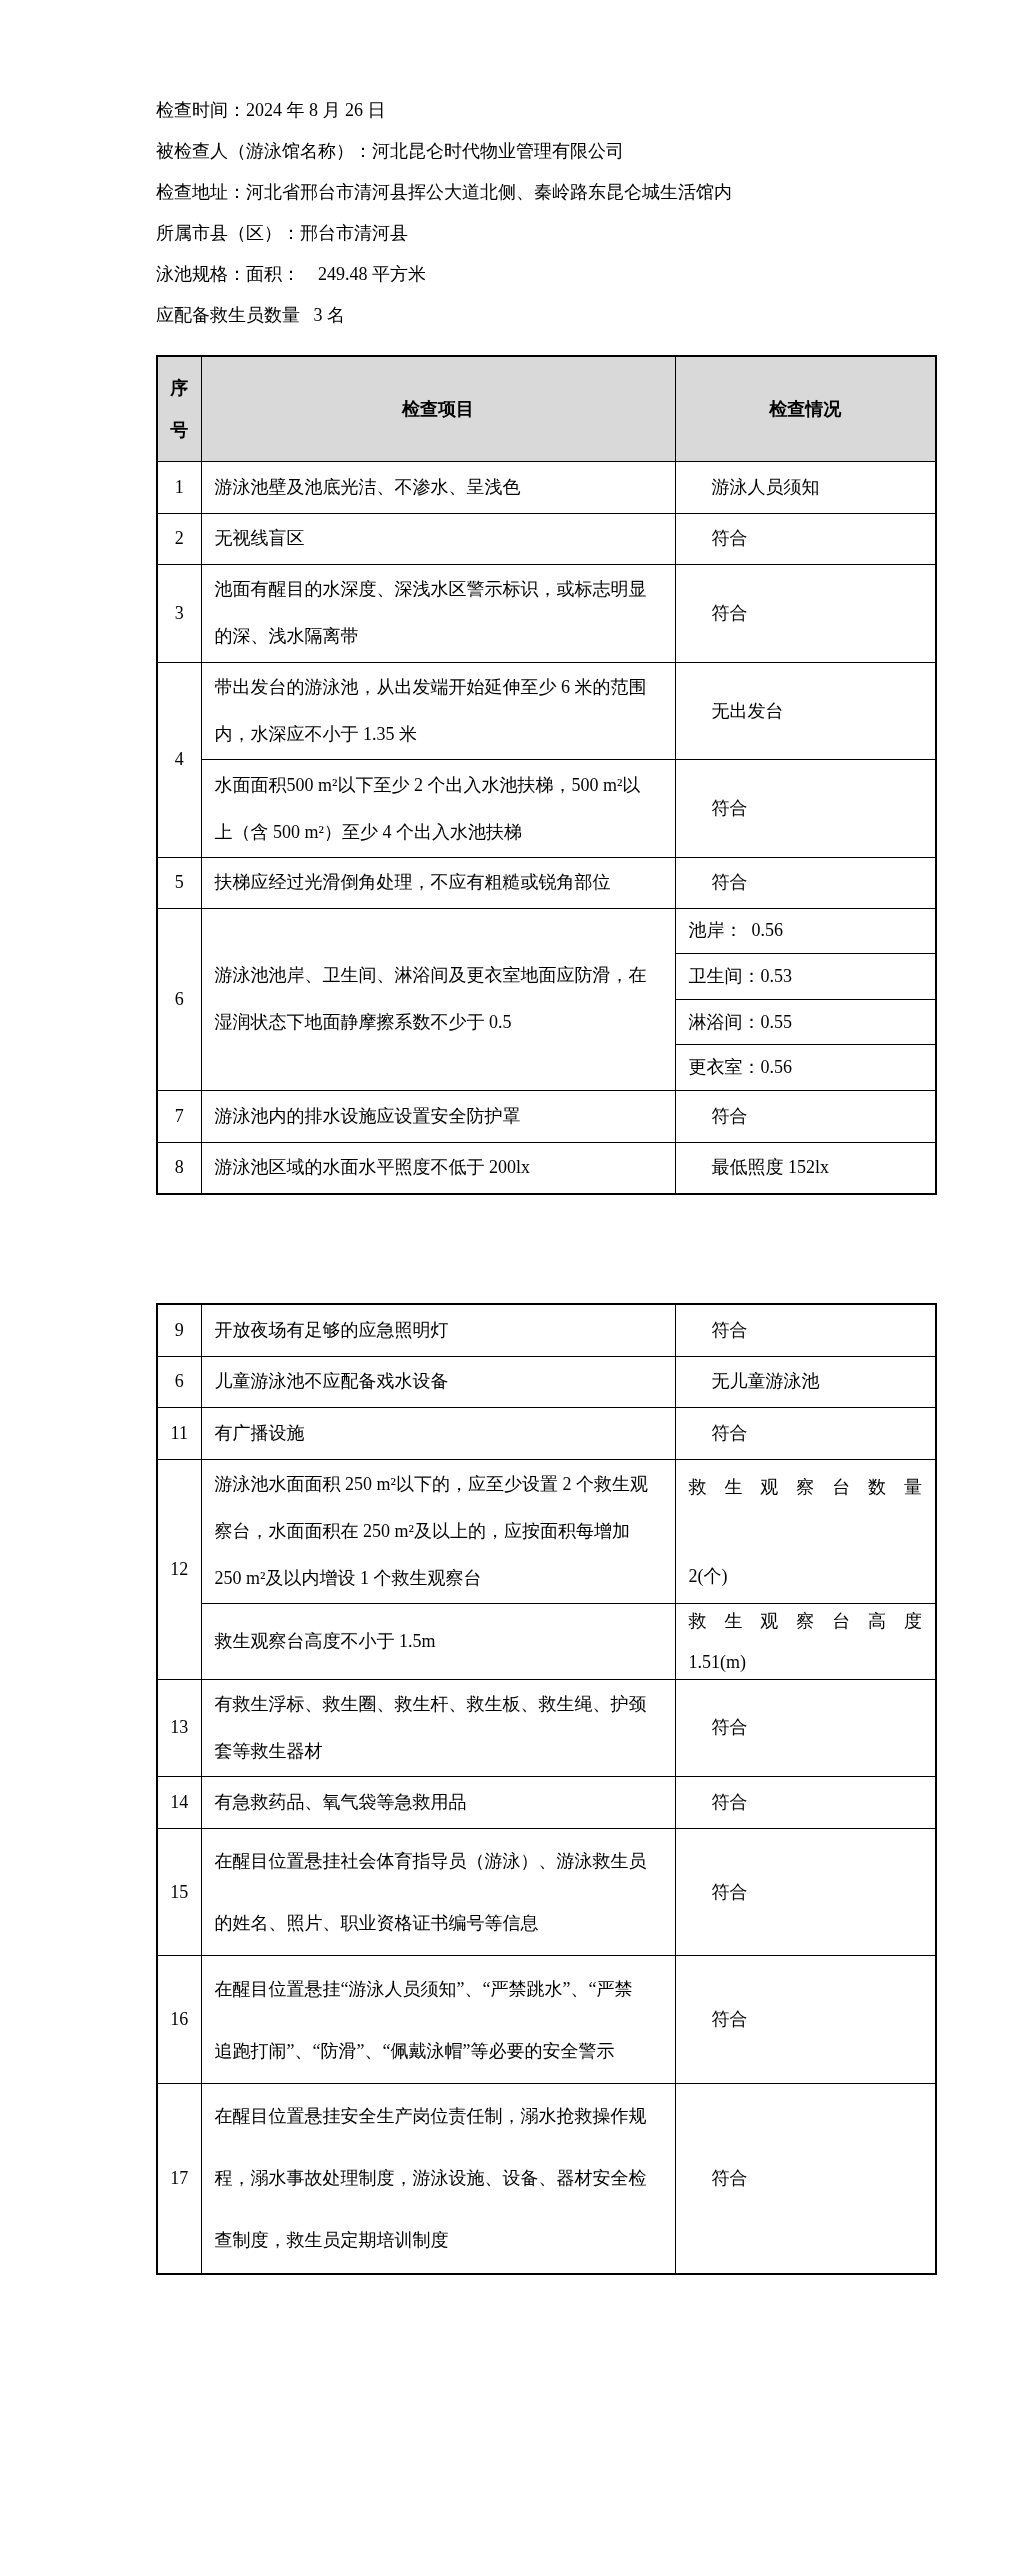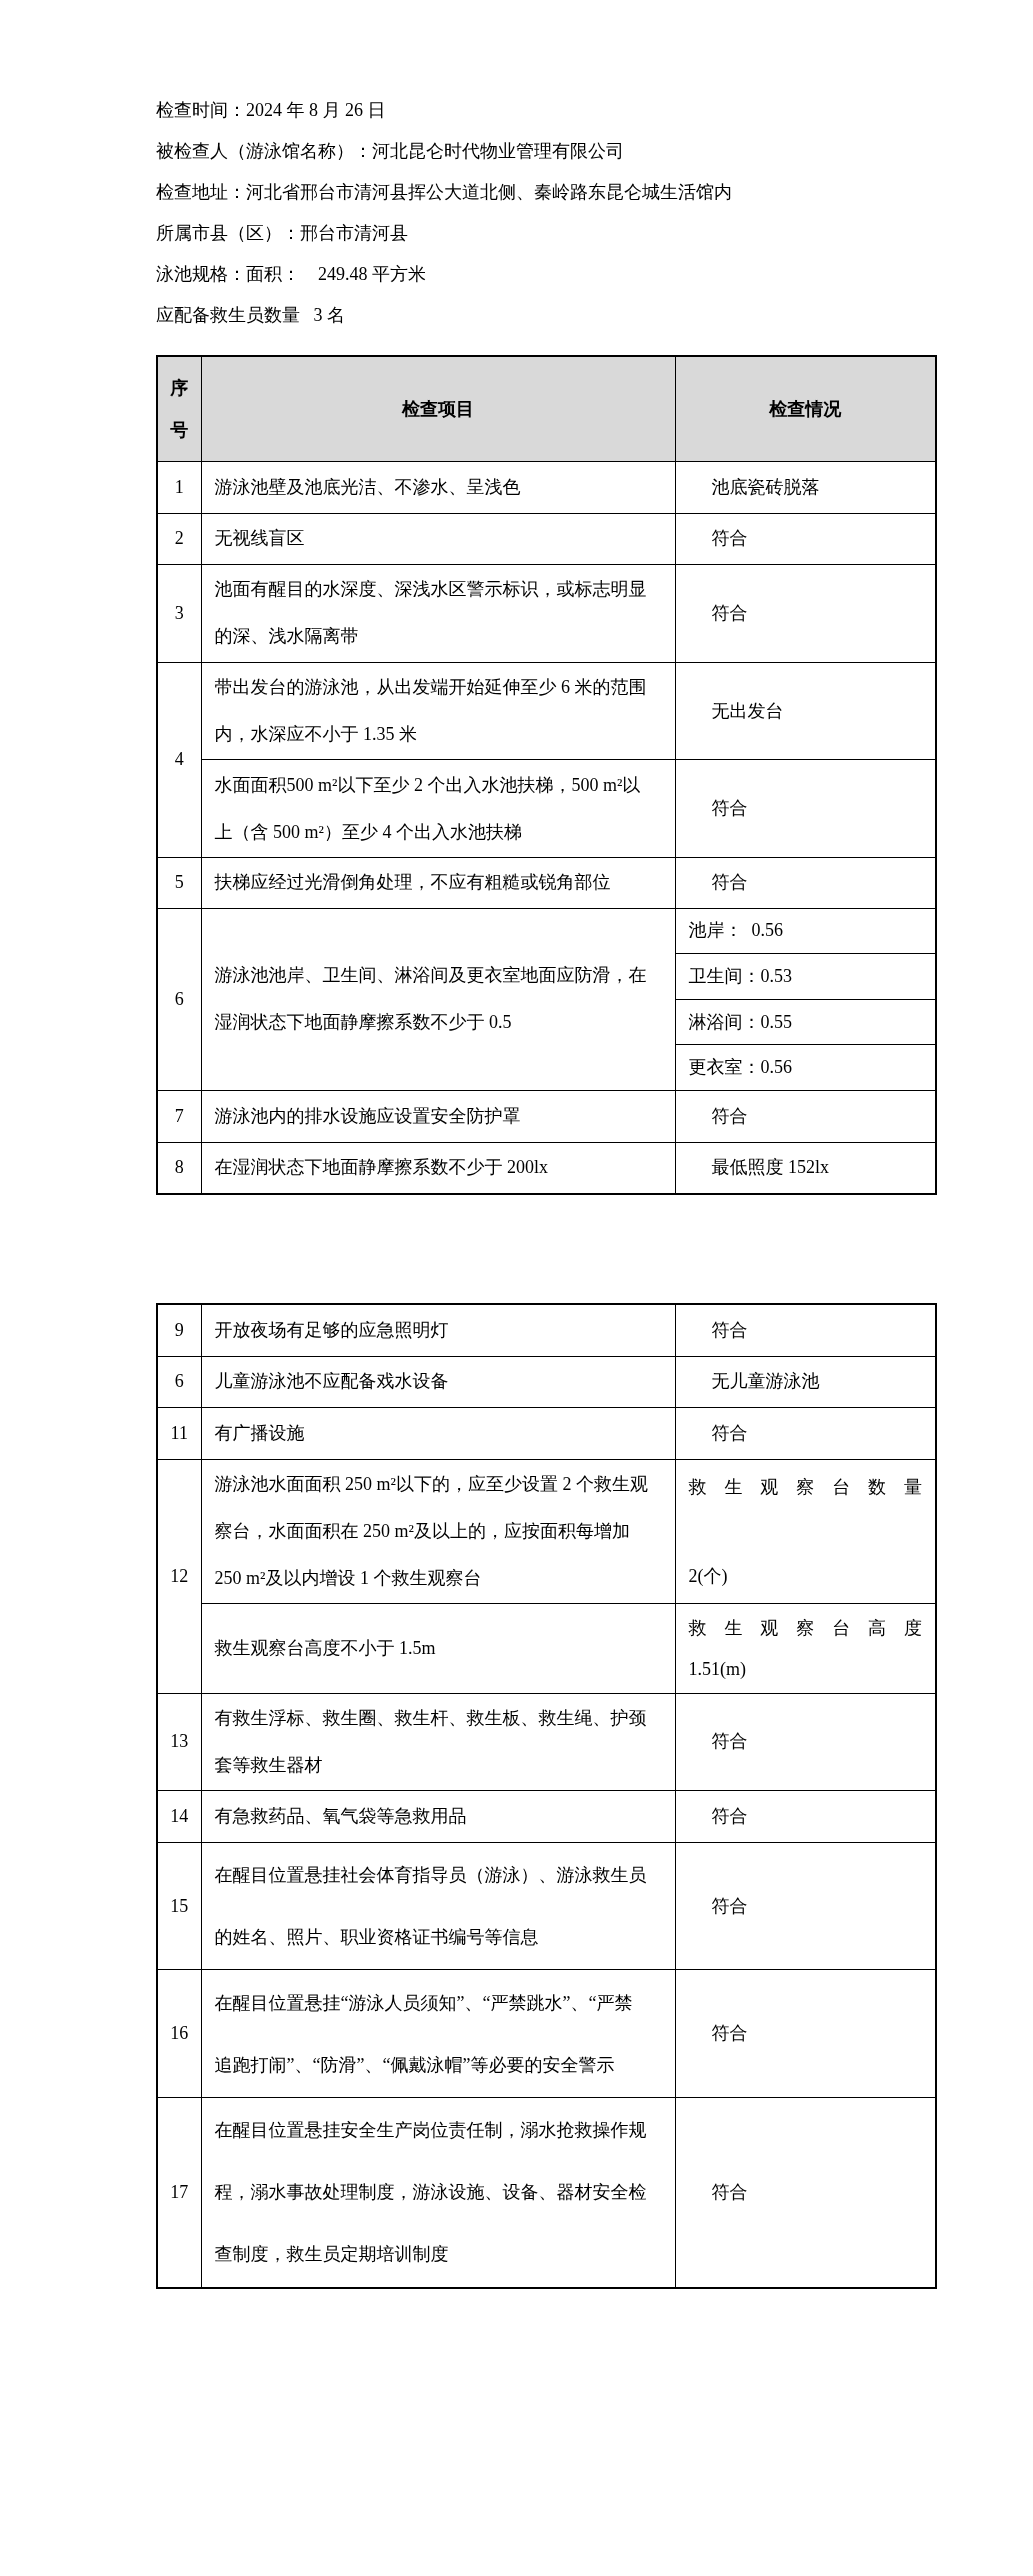--- a/index.html
+++ b/index.html
@@ -125,7 +125,7 @@
       <tr class="maj h76">
         <td class="no">1</td>
         <td class="item">游泳池壁及池底光洁、不渗水、呈浅色</td>
-        <td class="status">池底瓷砖脱落</td>
+        <td class="status">游泳人员须知</td>
       </tr>
       <tr class="maj h76">
         <td class="no">2</td>

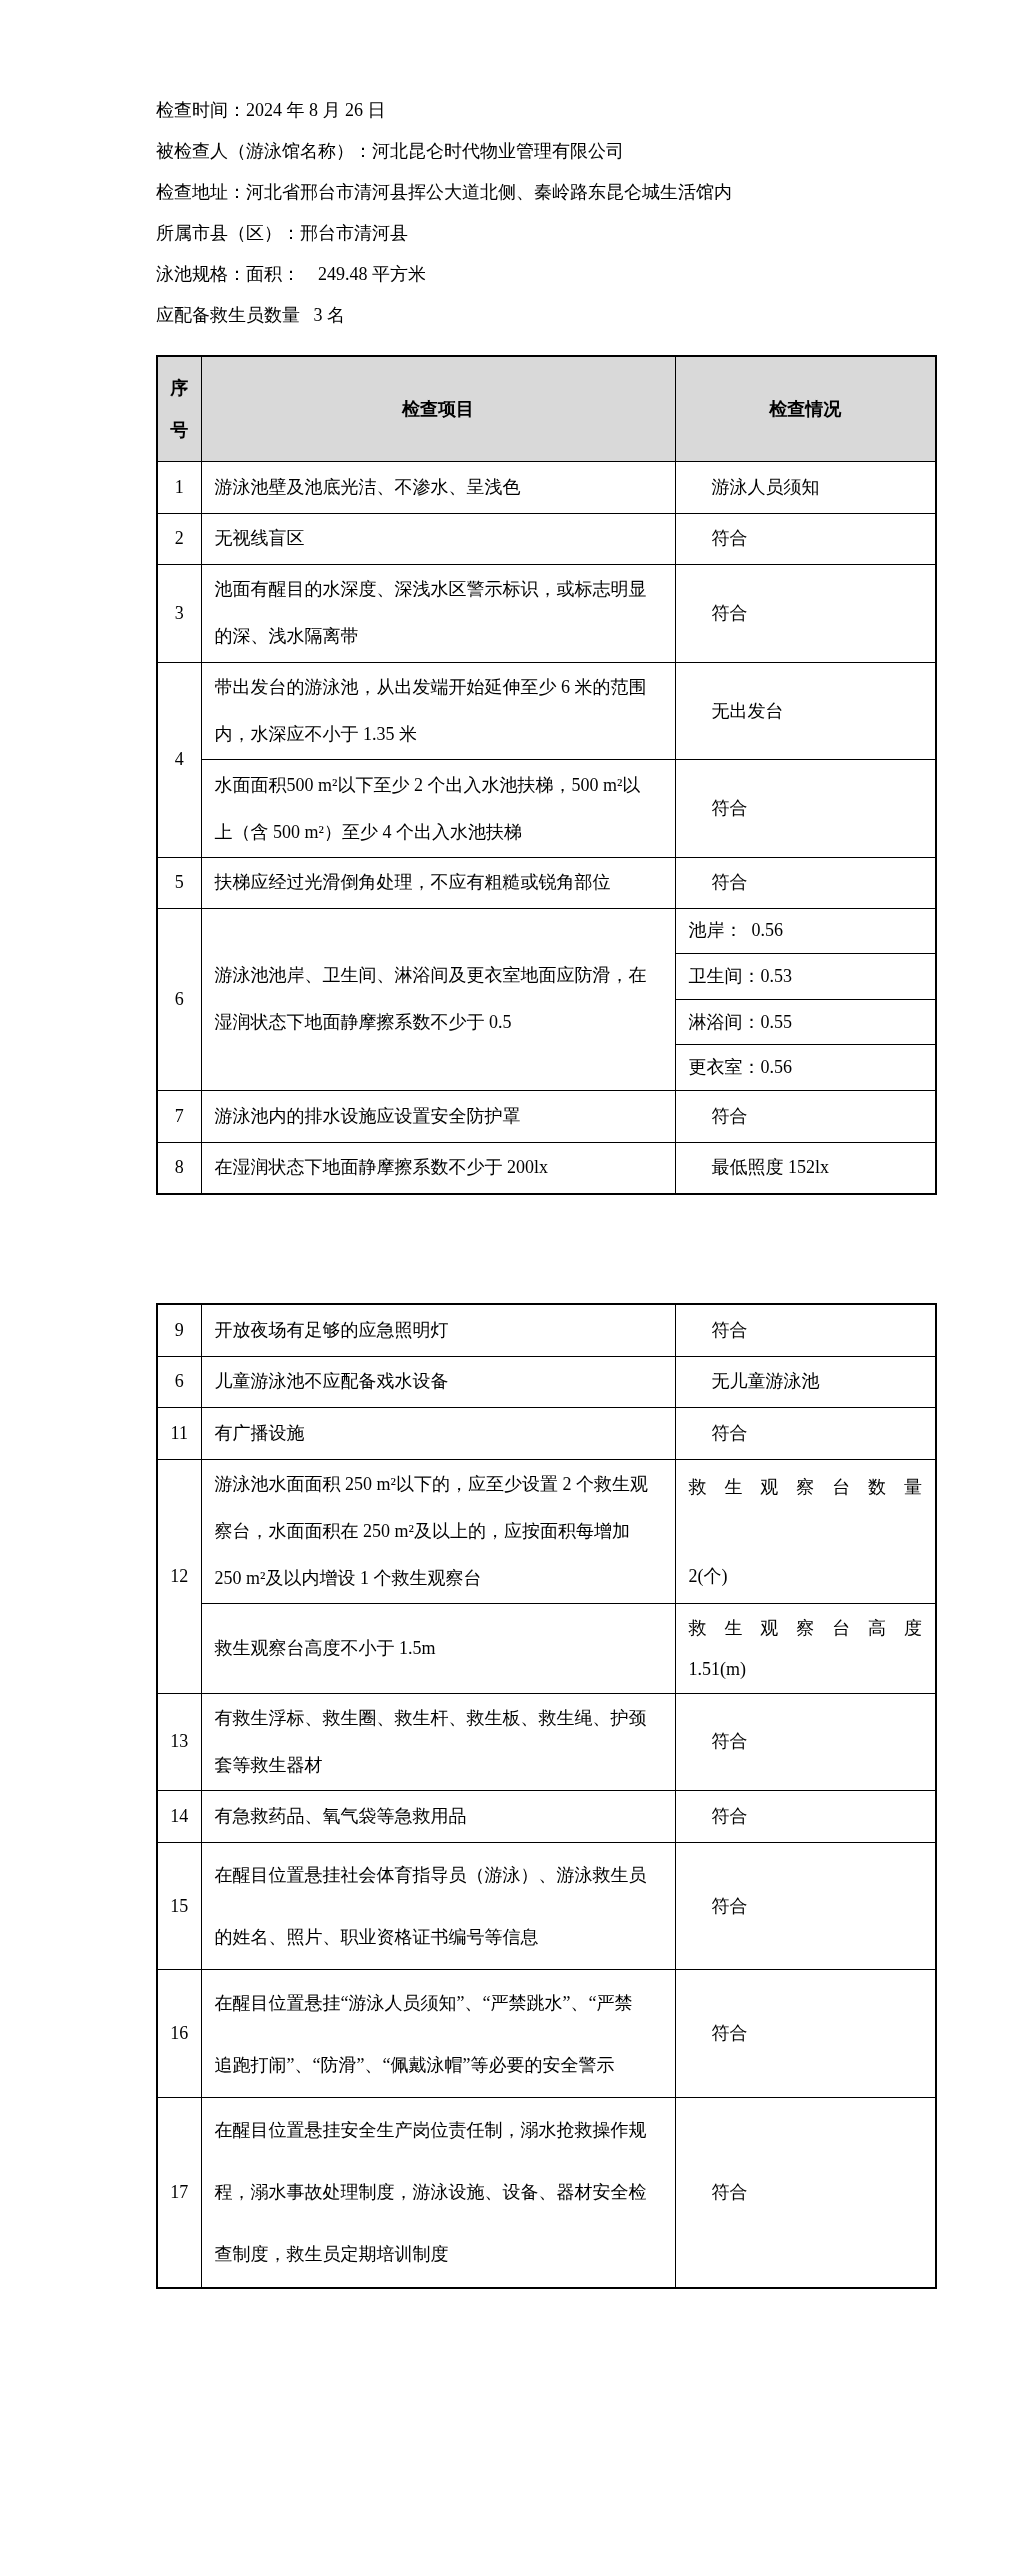--- a/index.html
+++ b/index.html
@@ -172,7 +172,7 @@
       </tr>
       <tr class="maj h76">
         <td class="no">8</td>
-        <td class="item">在湿润状态下地面静摩擦系数不少于 200lx</td>
+        <td class="item">游泳池区域的水面水平照度不低于 200lx</td>
         <td class="status">最低照度 152lx</td>
       </tr>
     </tbody>

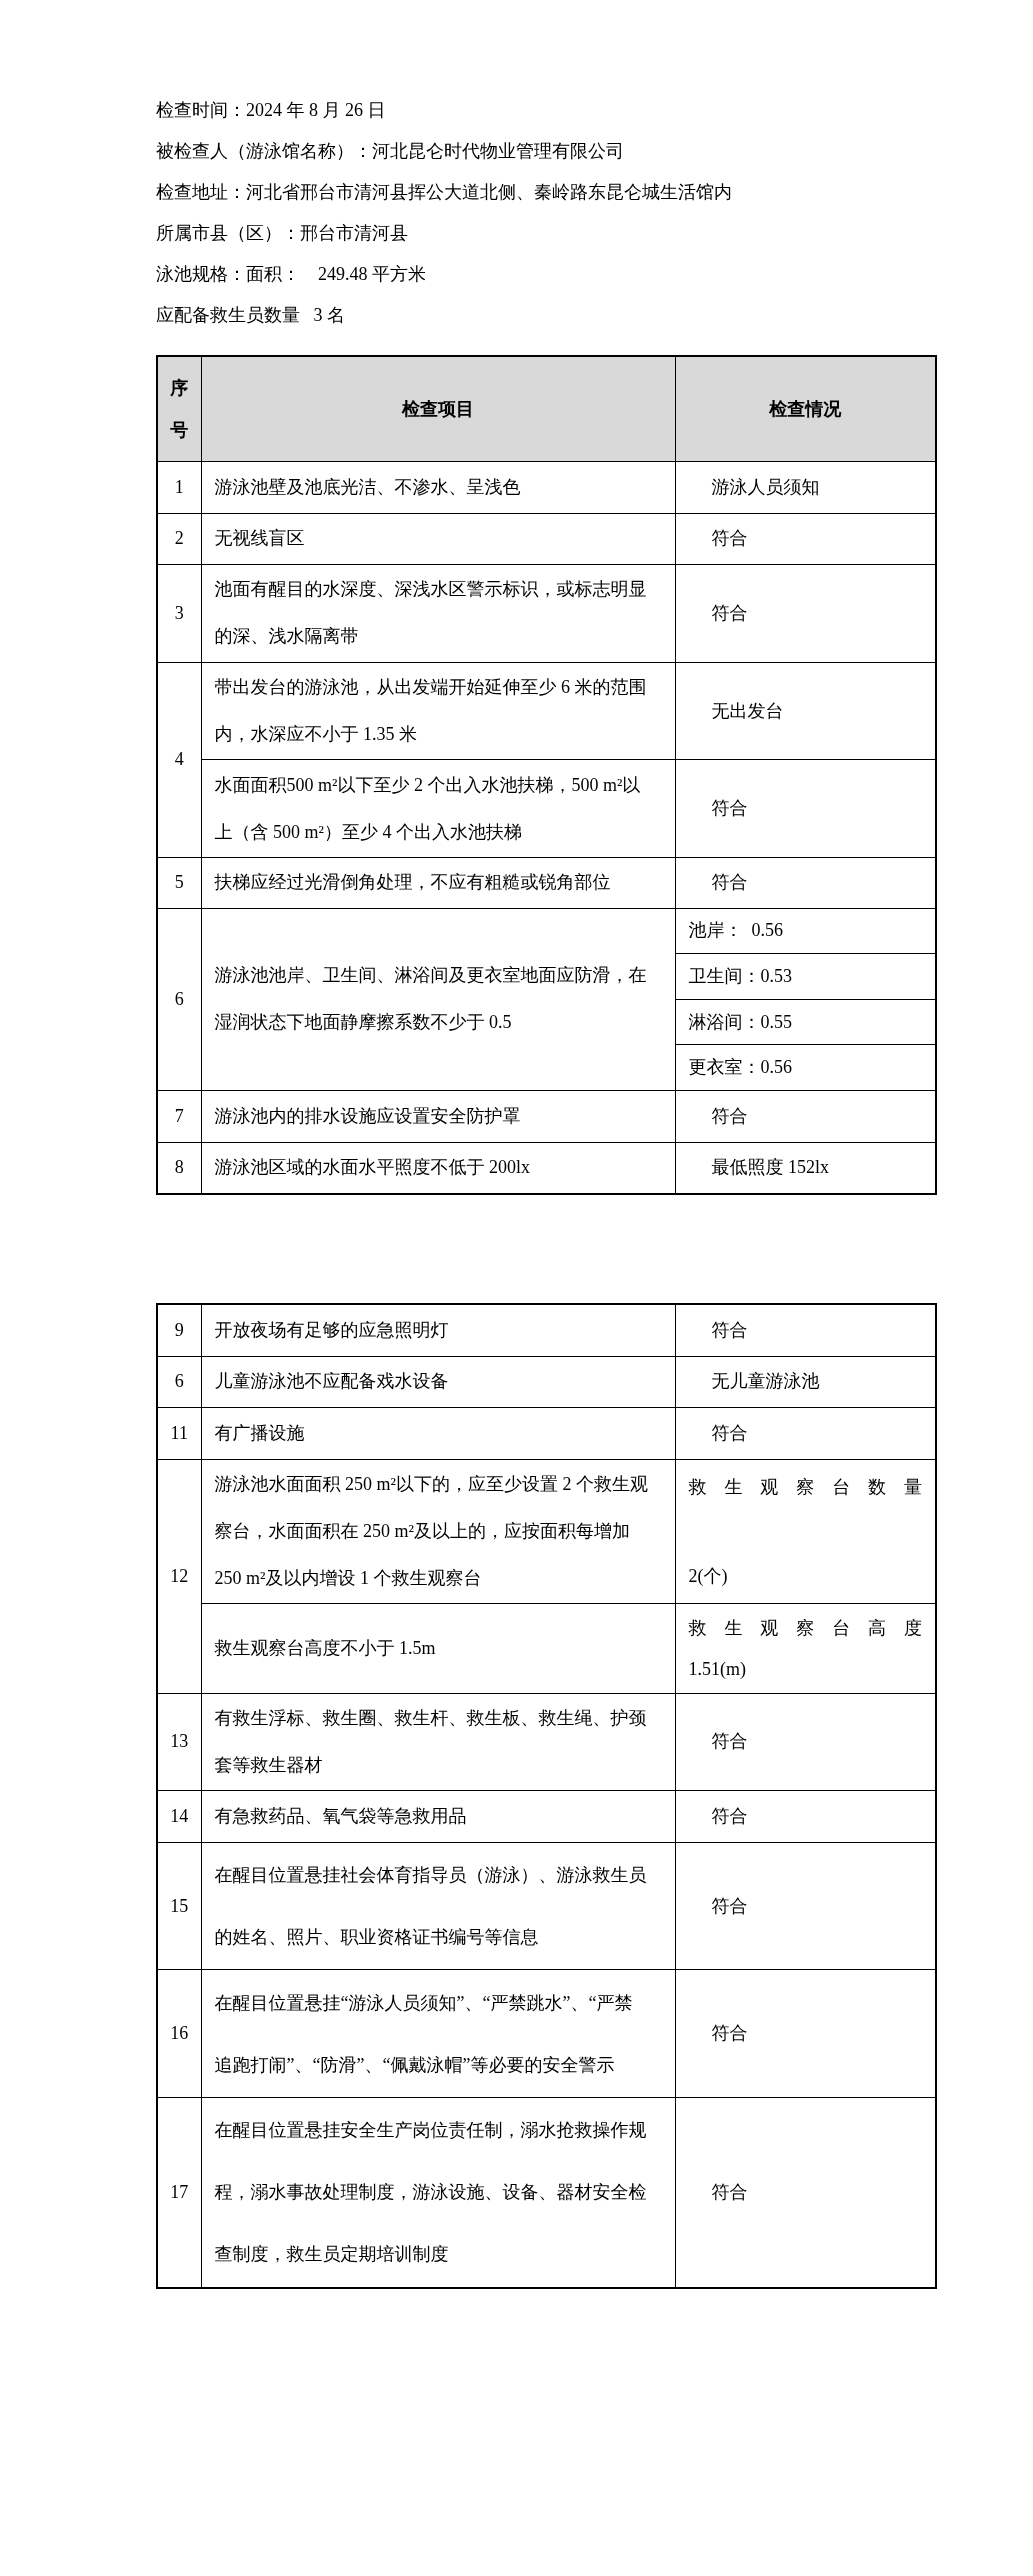--- a/index.html
+++ b/index.html
@@ -75,7 +75,7 @@
   tr.h76 > td { height:48px; }
   .t2 tr.wide td.item { line-height:62px;padding-left:13px; }
   
-  td.status-split { padding:11px 13px;font-family:Liberation Serif, serif; }
+  td.status-split { padding:4px 13px;font-family:Liberation Serif, serif; }
   .split-inner {
     display:flex;
     flex-direction:column;

